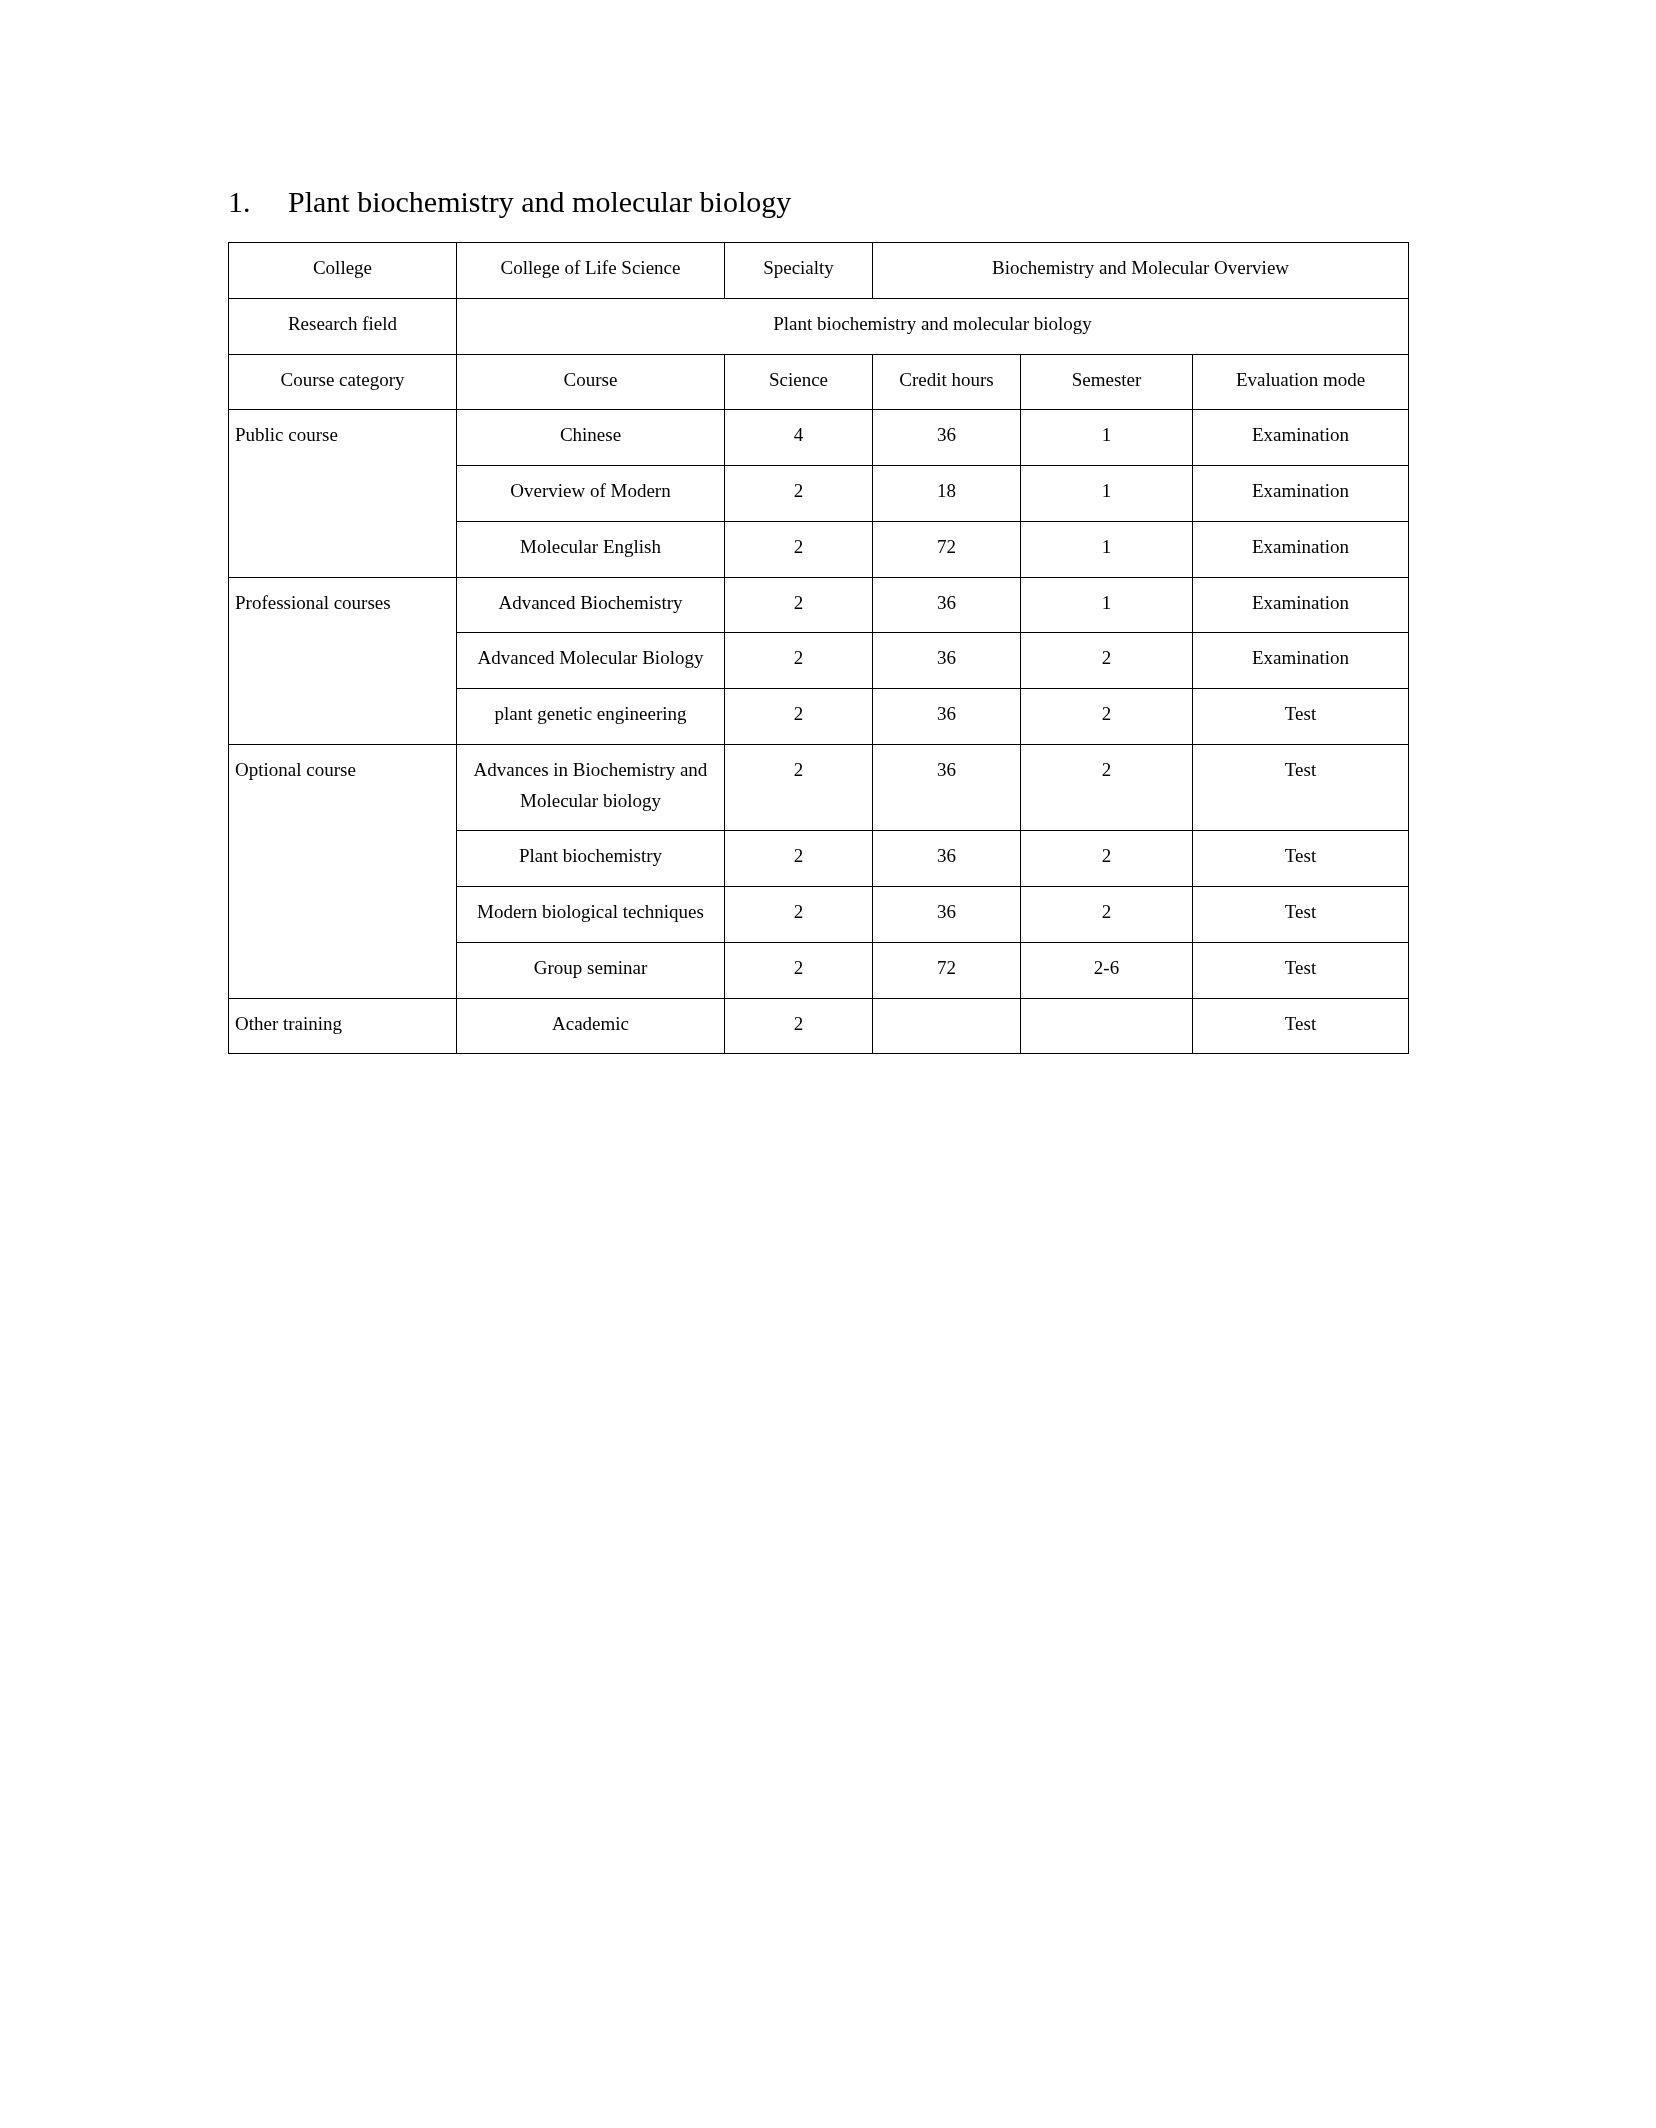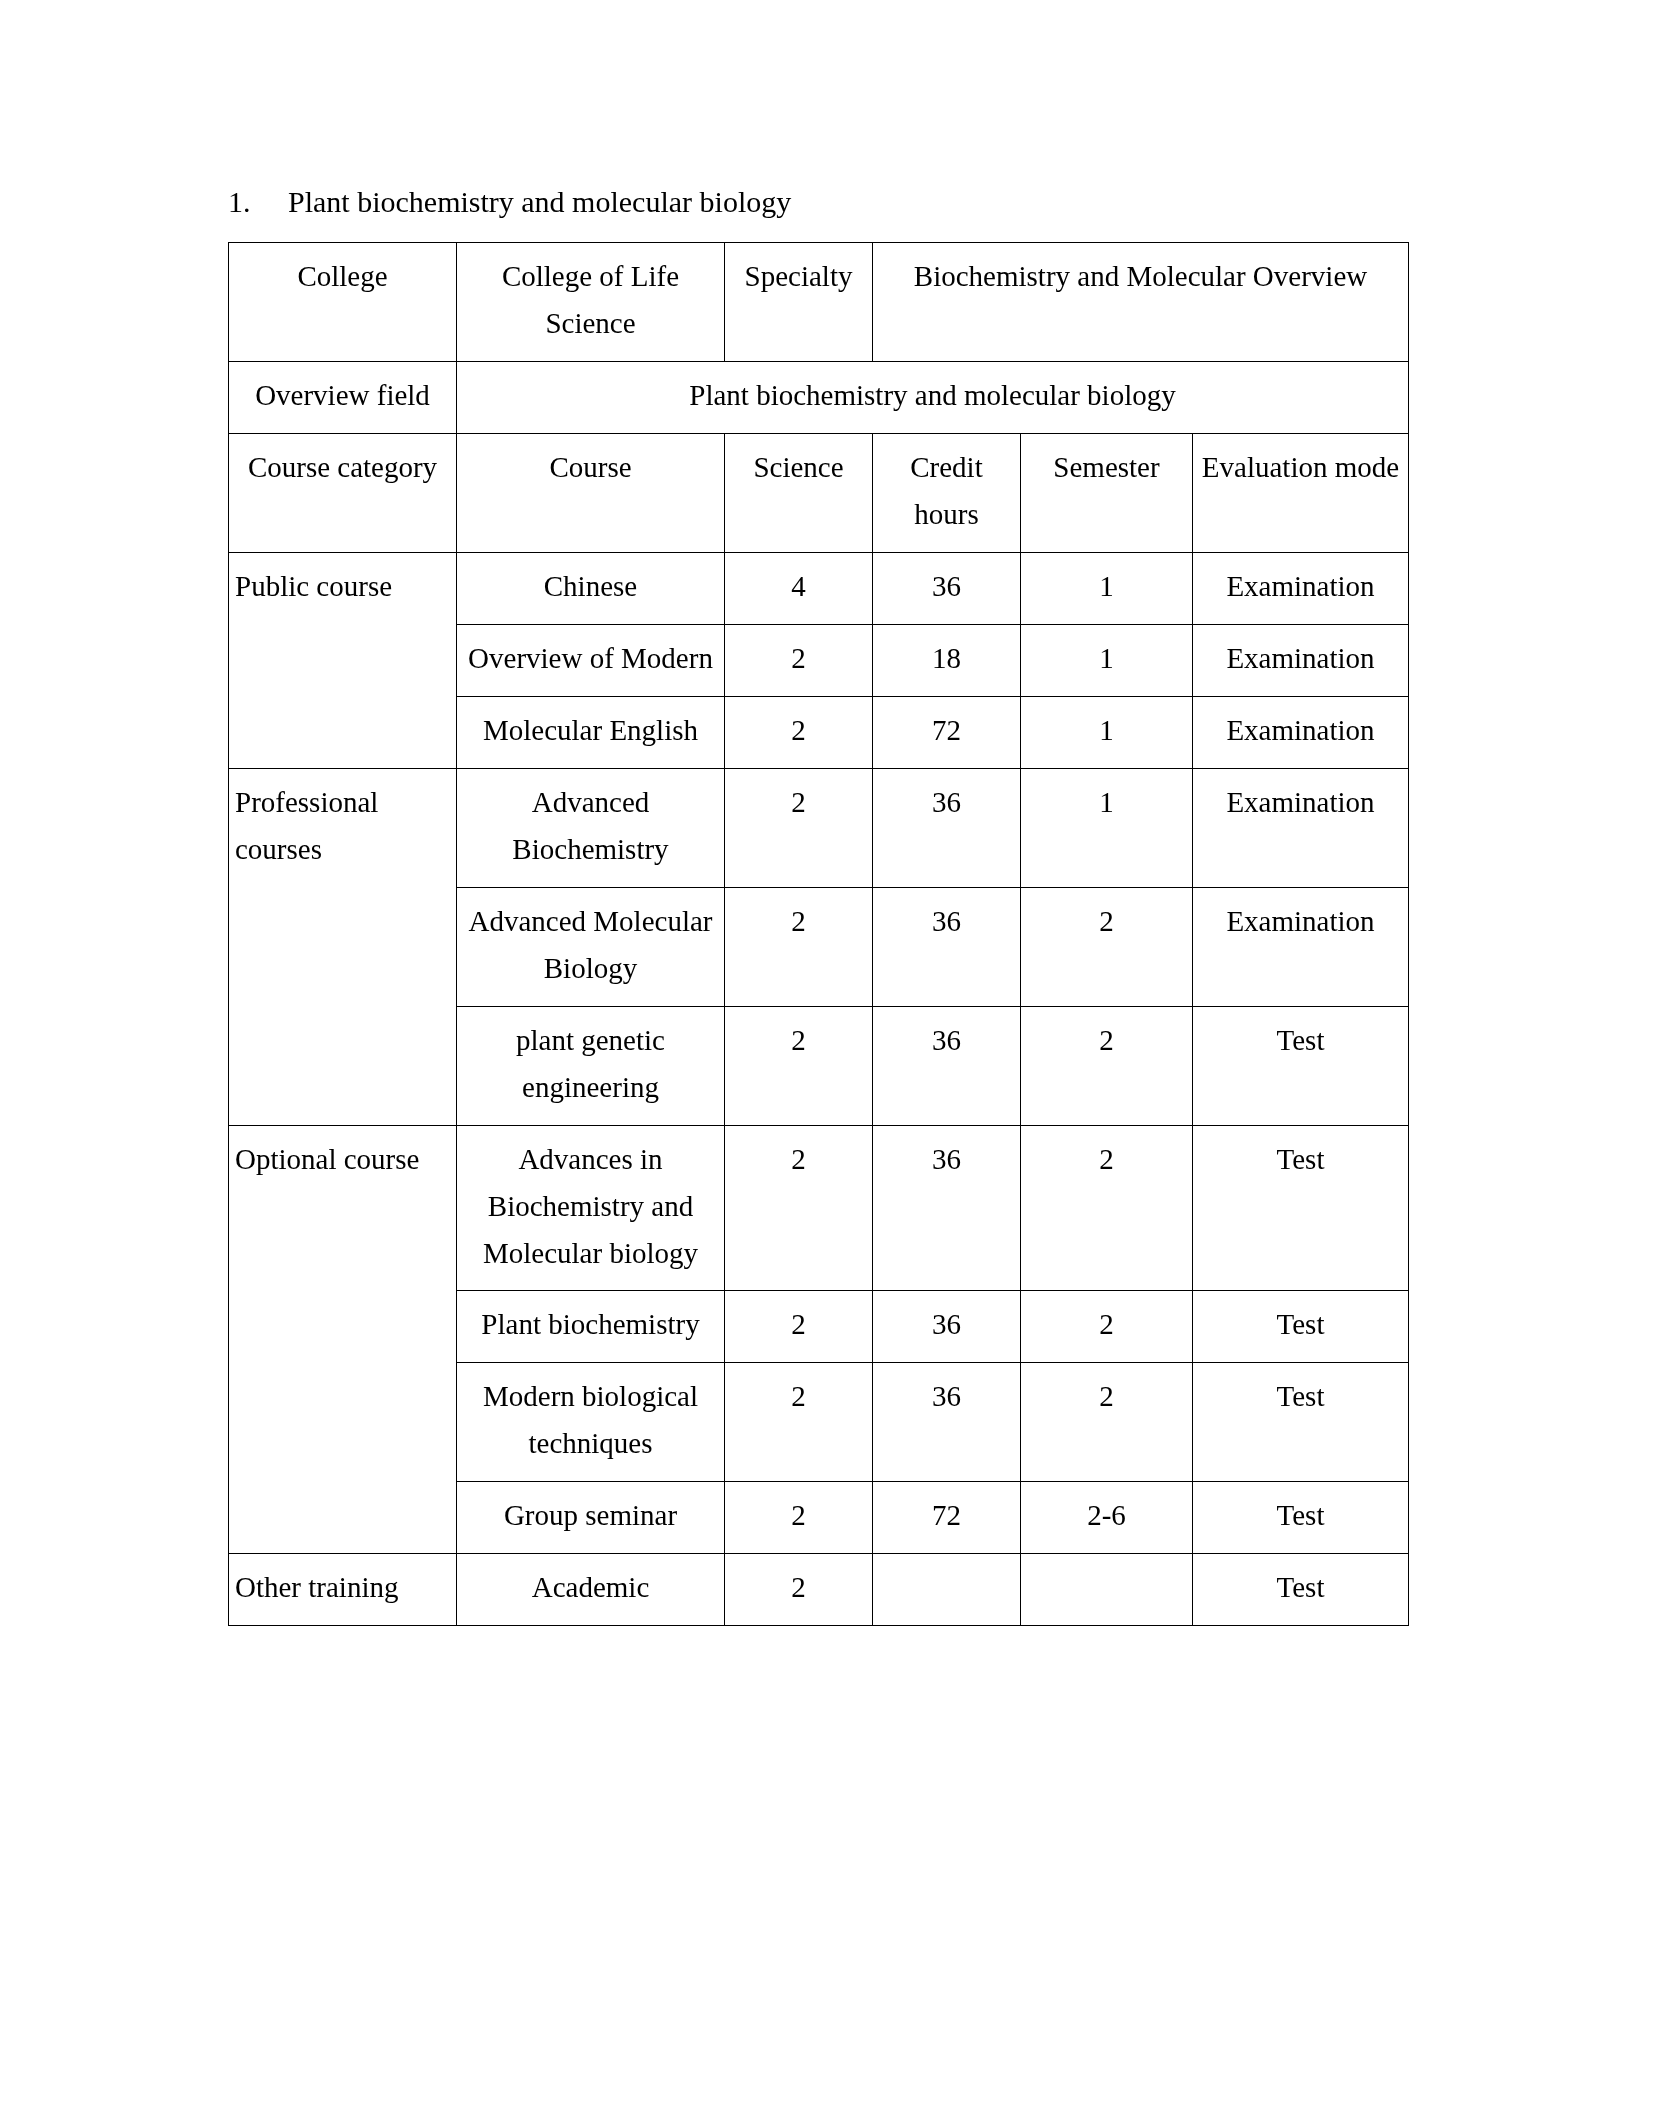--- a/index.html
+++ b/index.html
@@ -41,7 +41,7 @@
     border-collapse: collapse;
     width: 1180px;
     table-layout: fixed;
-    font-size: 29px;
+    font-size: 19px;
   }
   table.course-table td {
     border: 1px solid #000000;

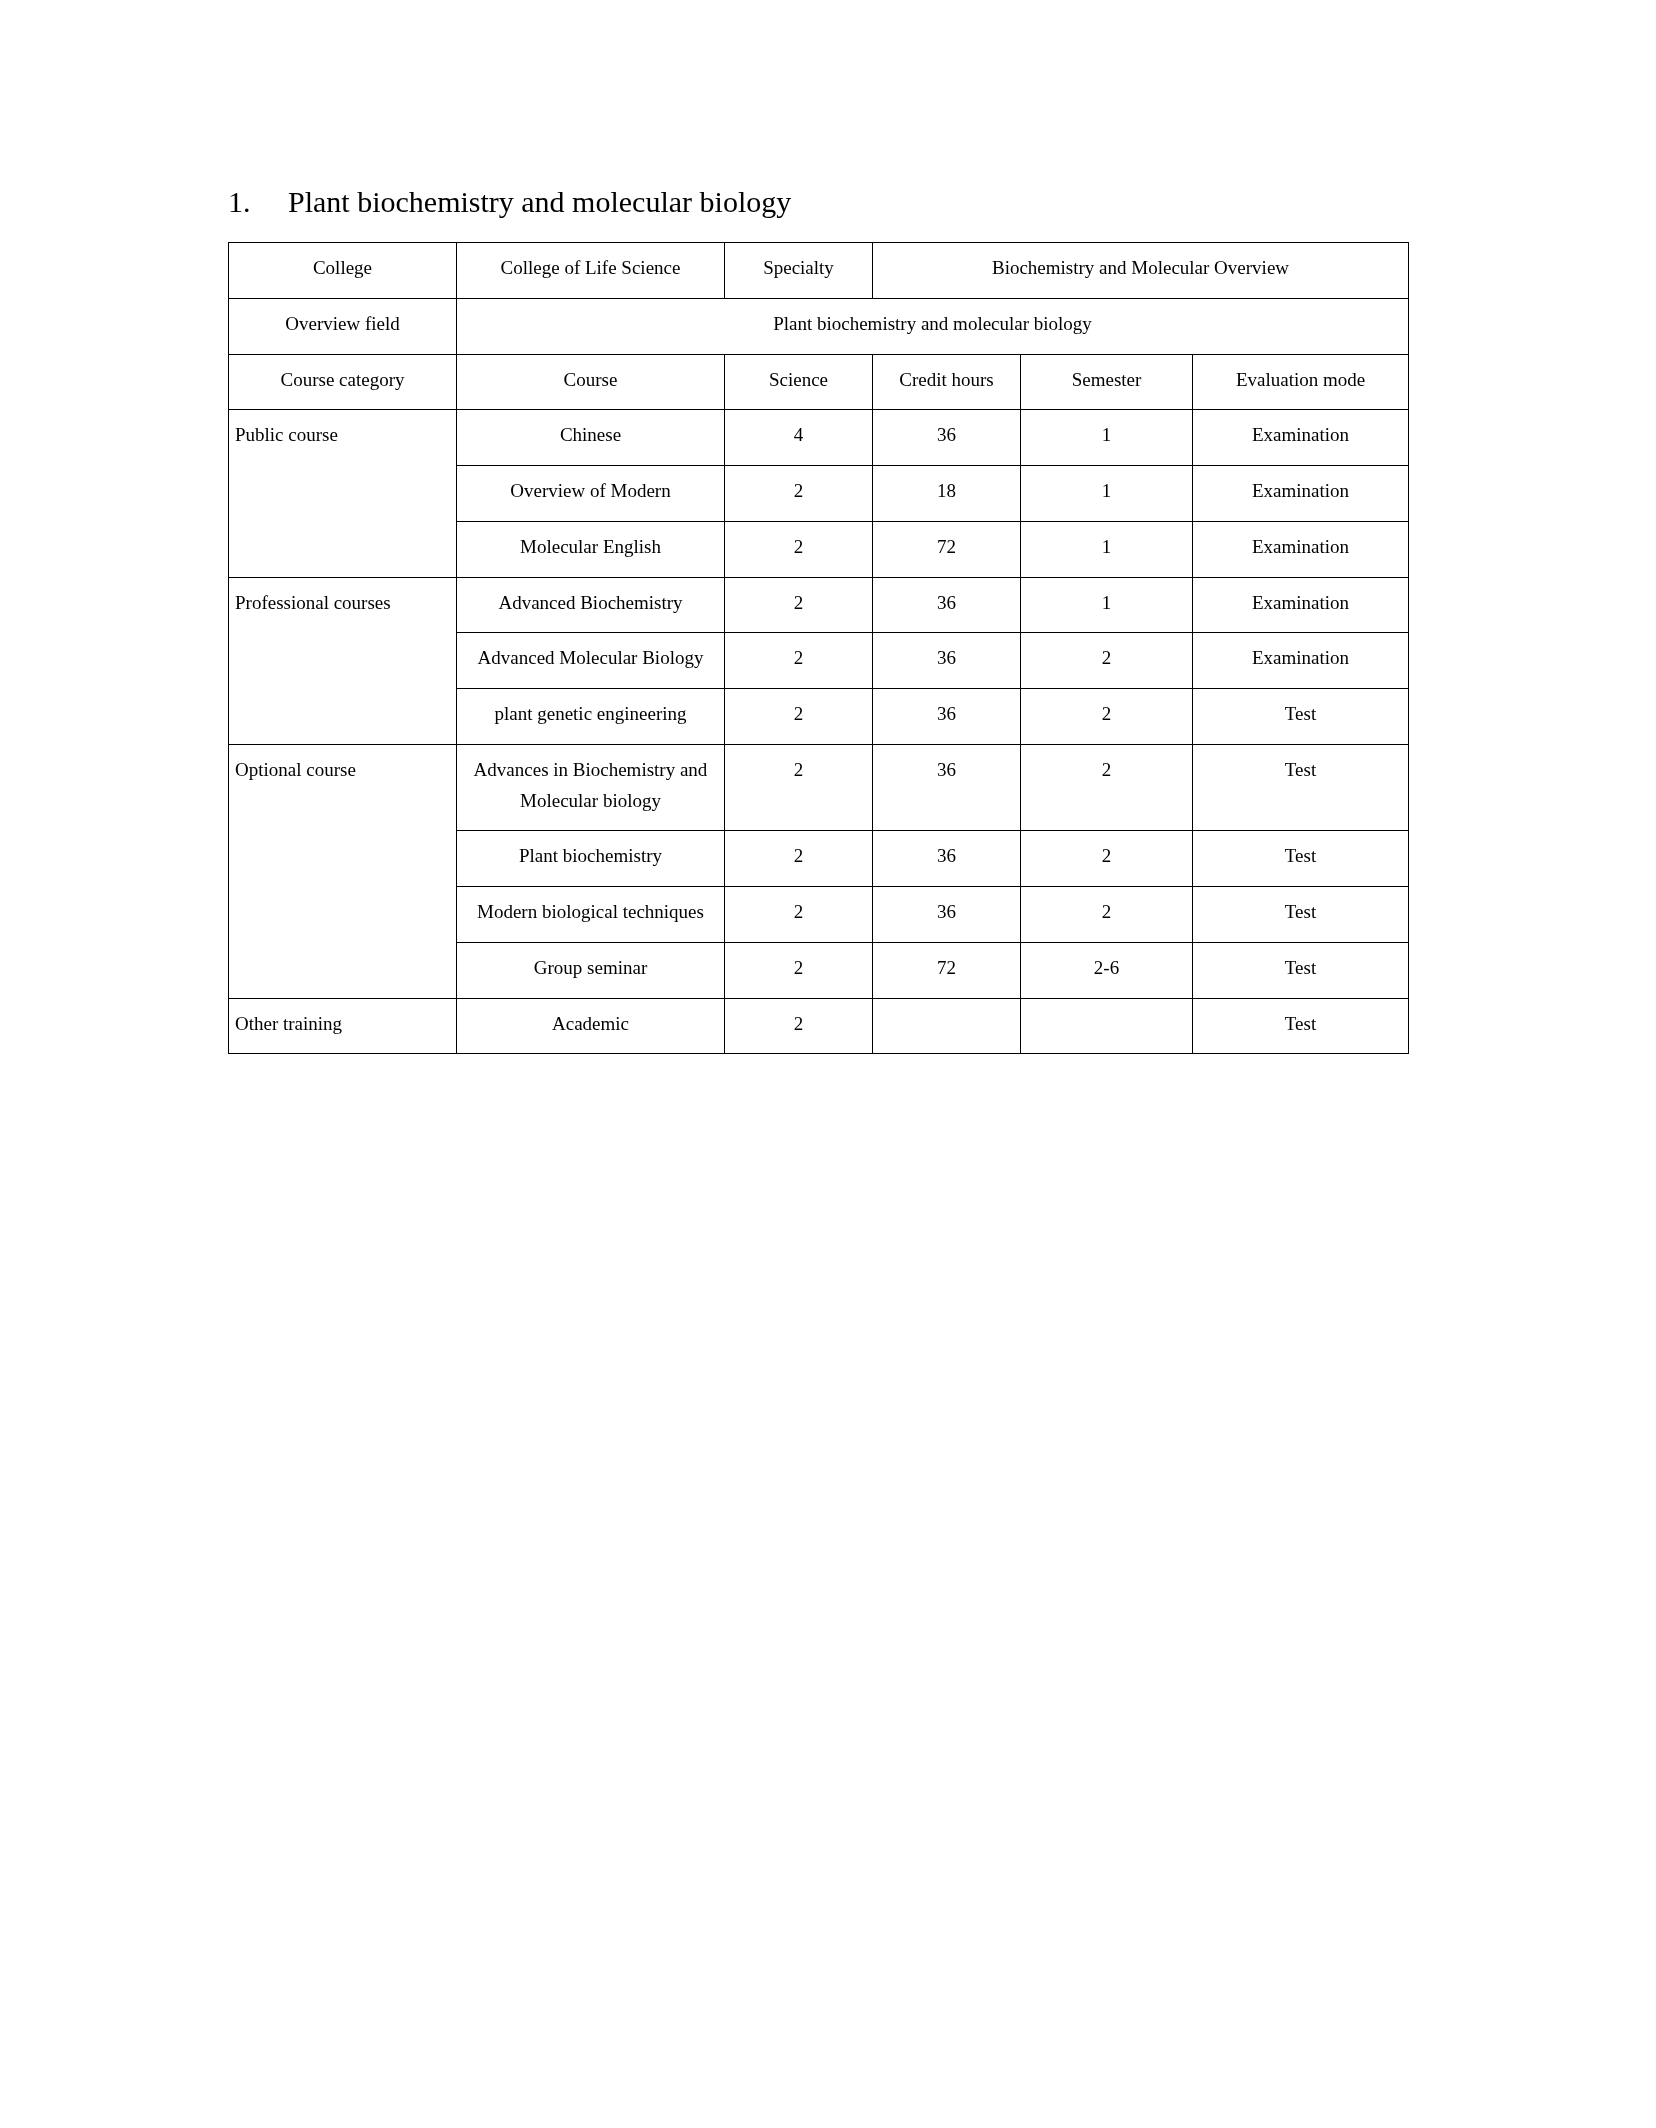--- a/index.html
+++ b/index.html
@@ -89,7 +89,7 @@
         </tr>
 
         <tr>
-          <td class="ctr">Overview field</td>
+          <td class="ctr">Research field</td>
           <td class="ctr" colspan="5">Plant biochemistry and molecular biology</td>
         </tr>
 

